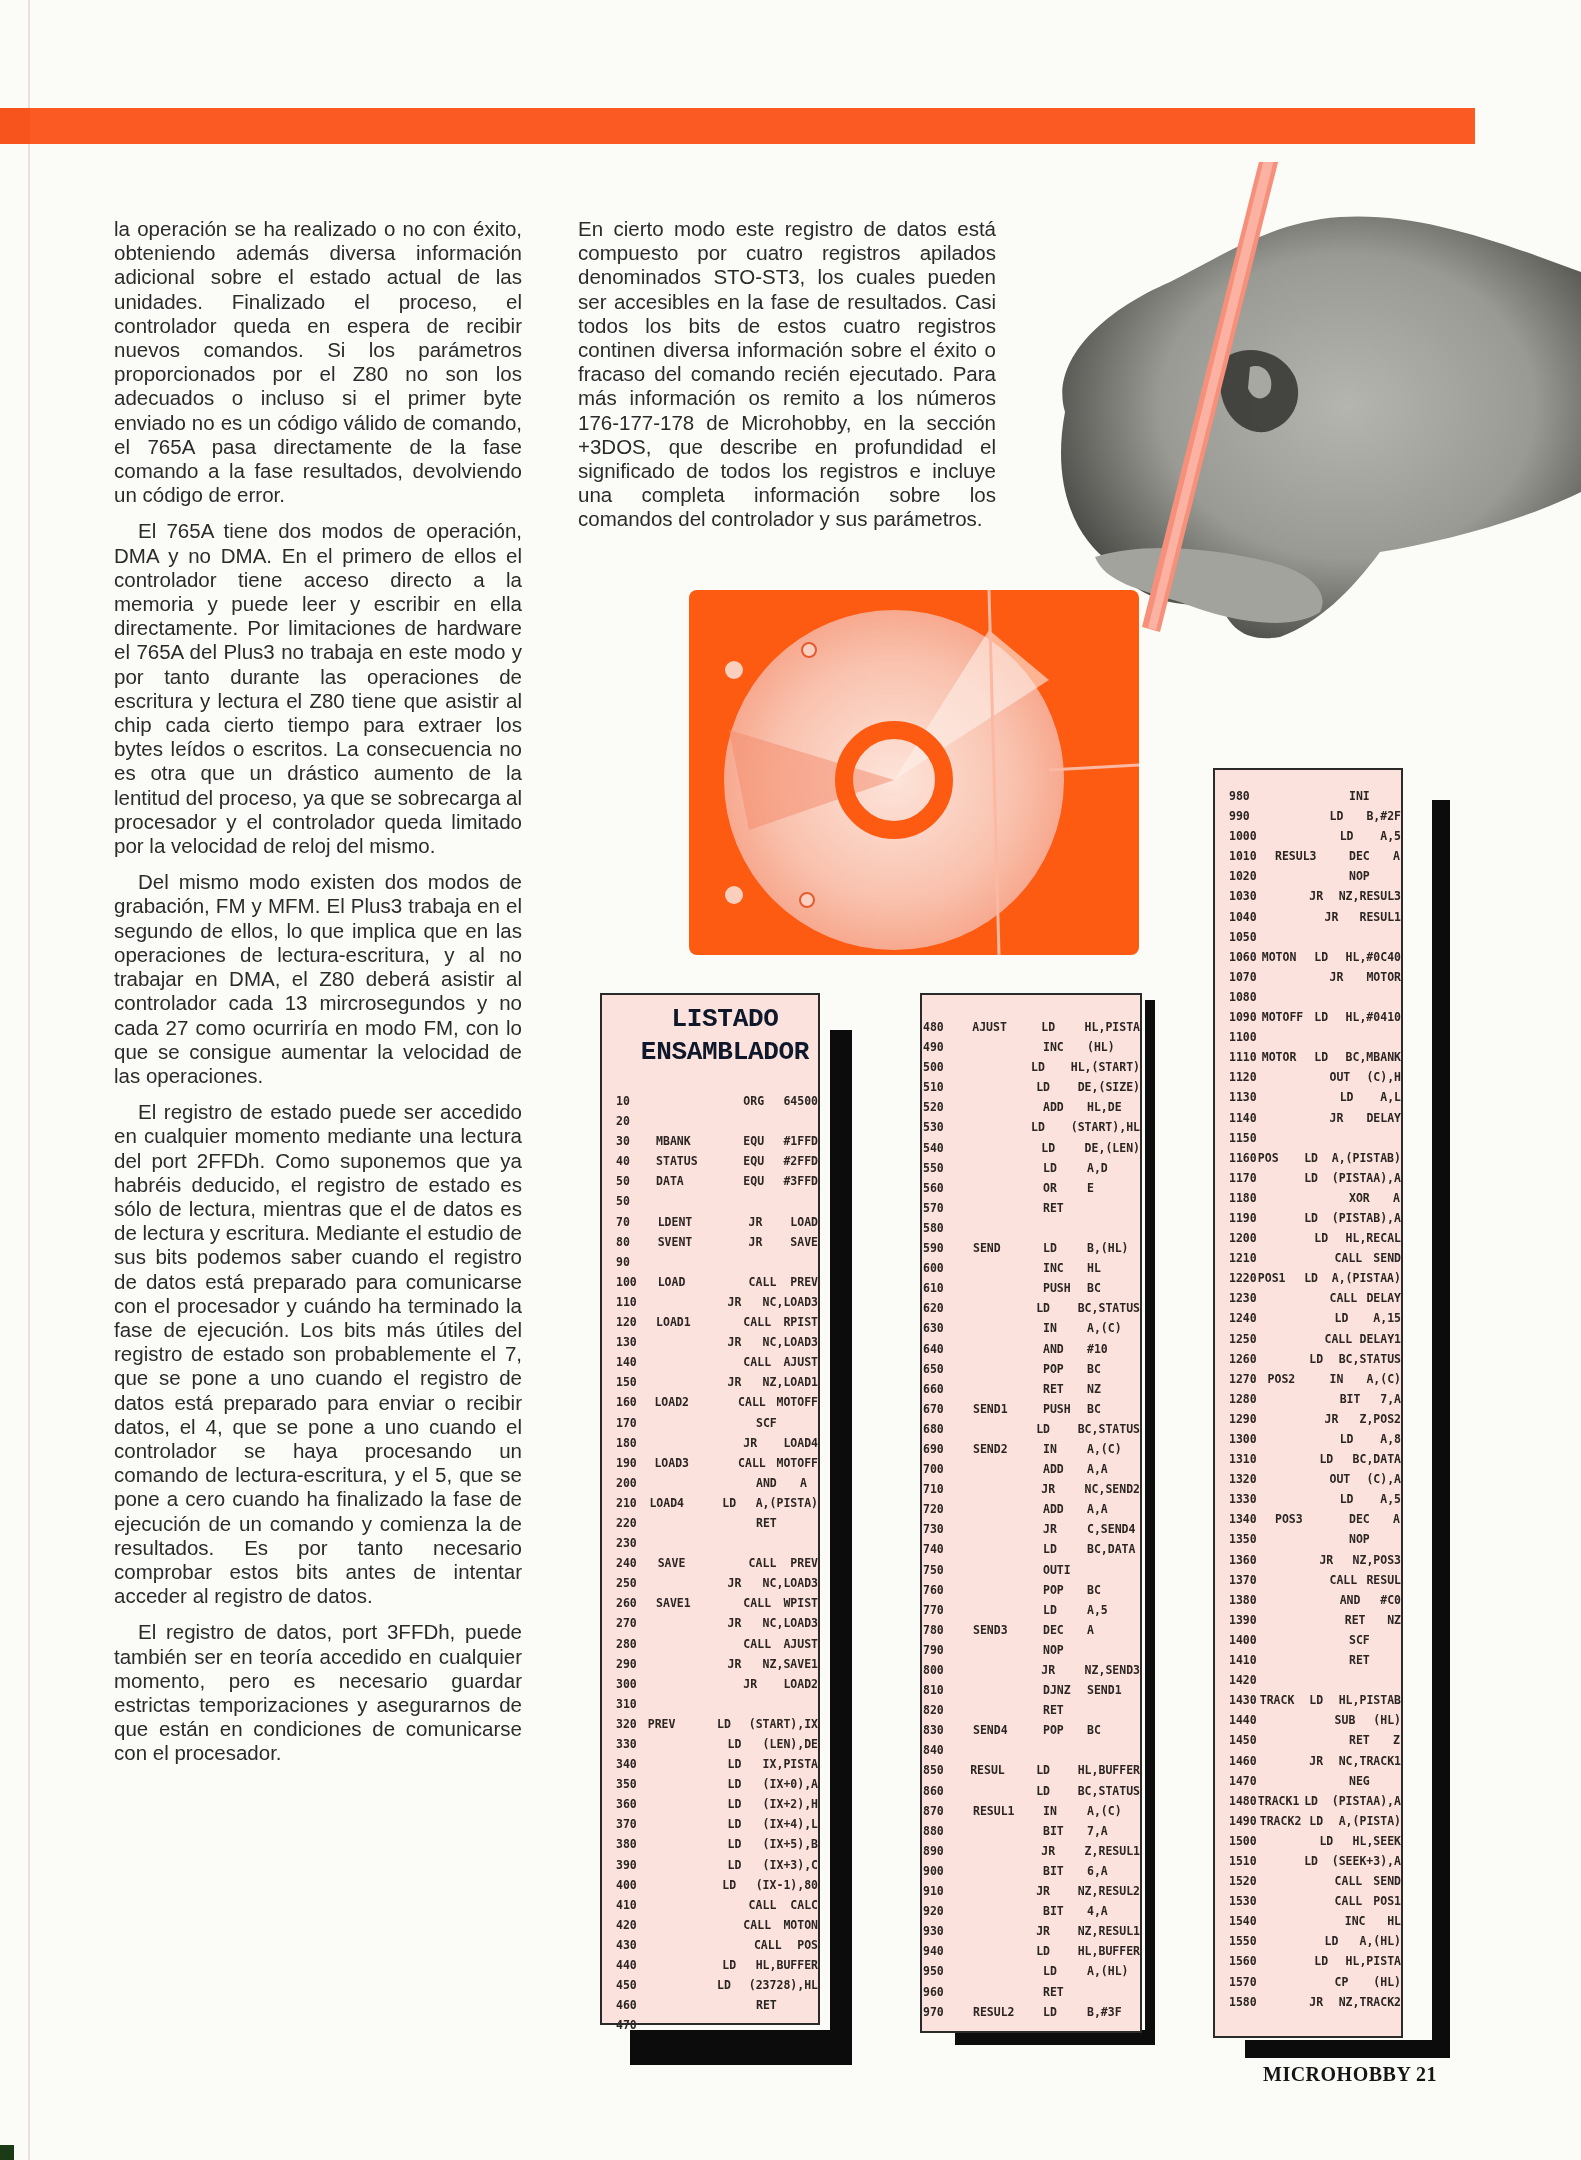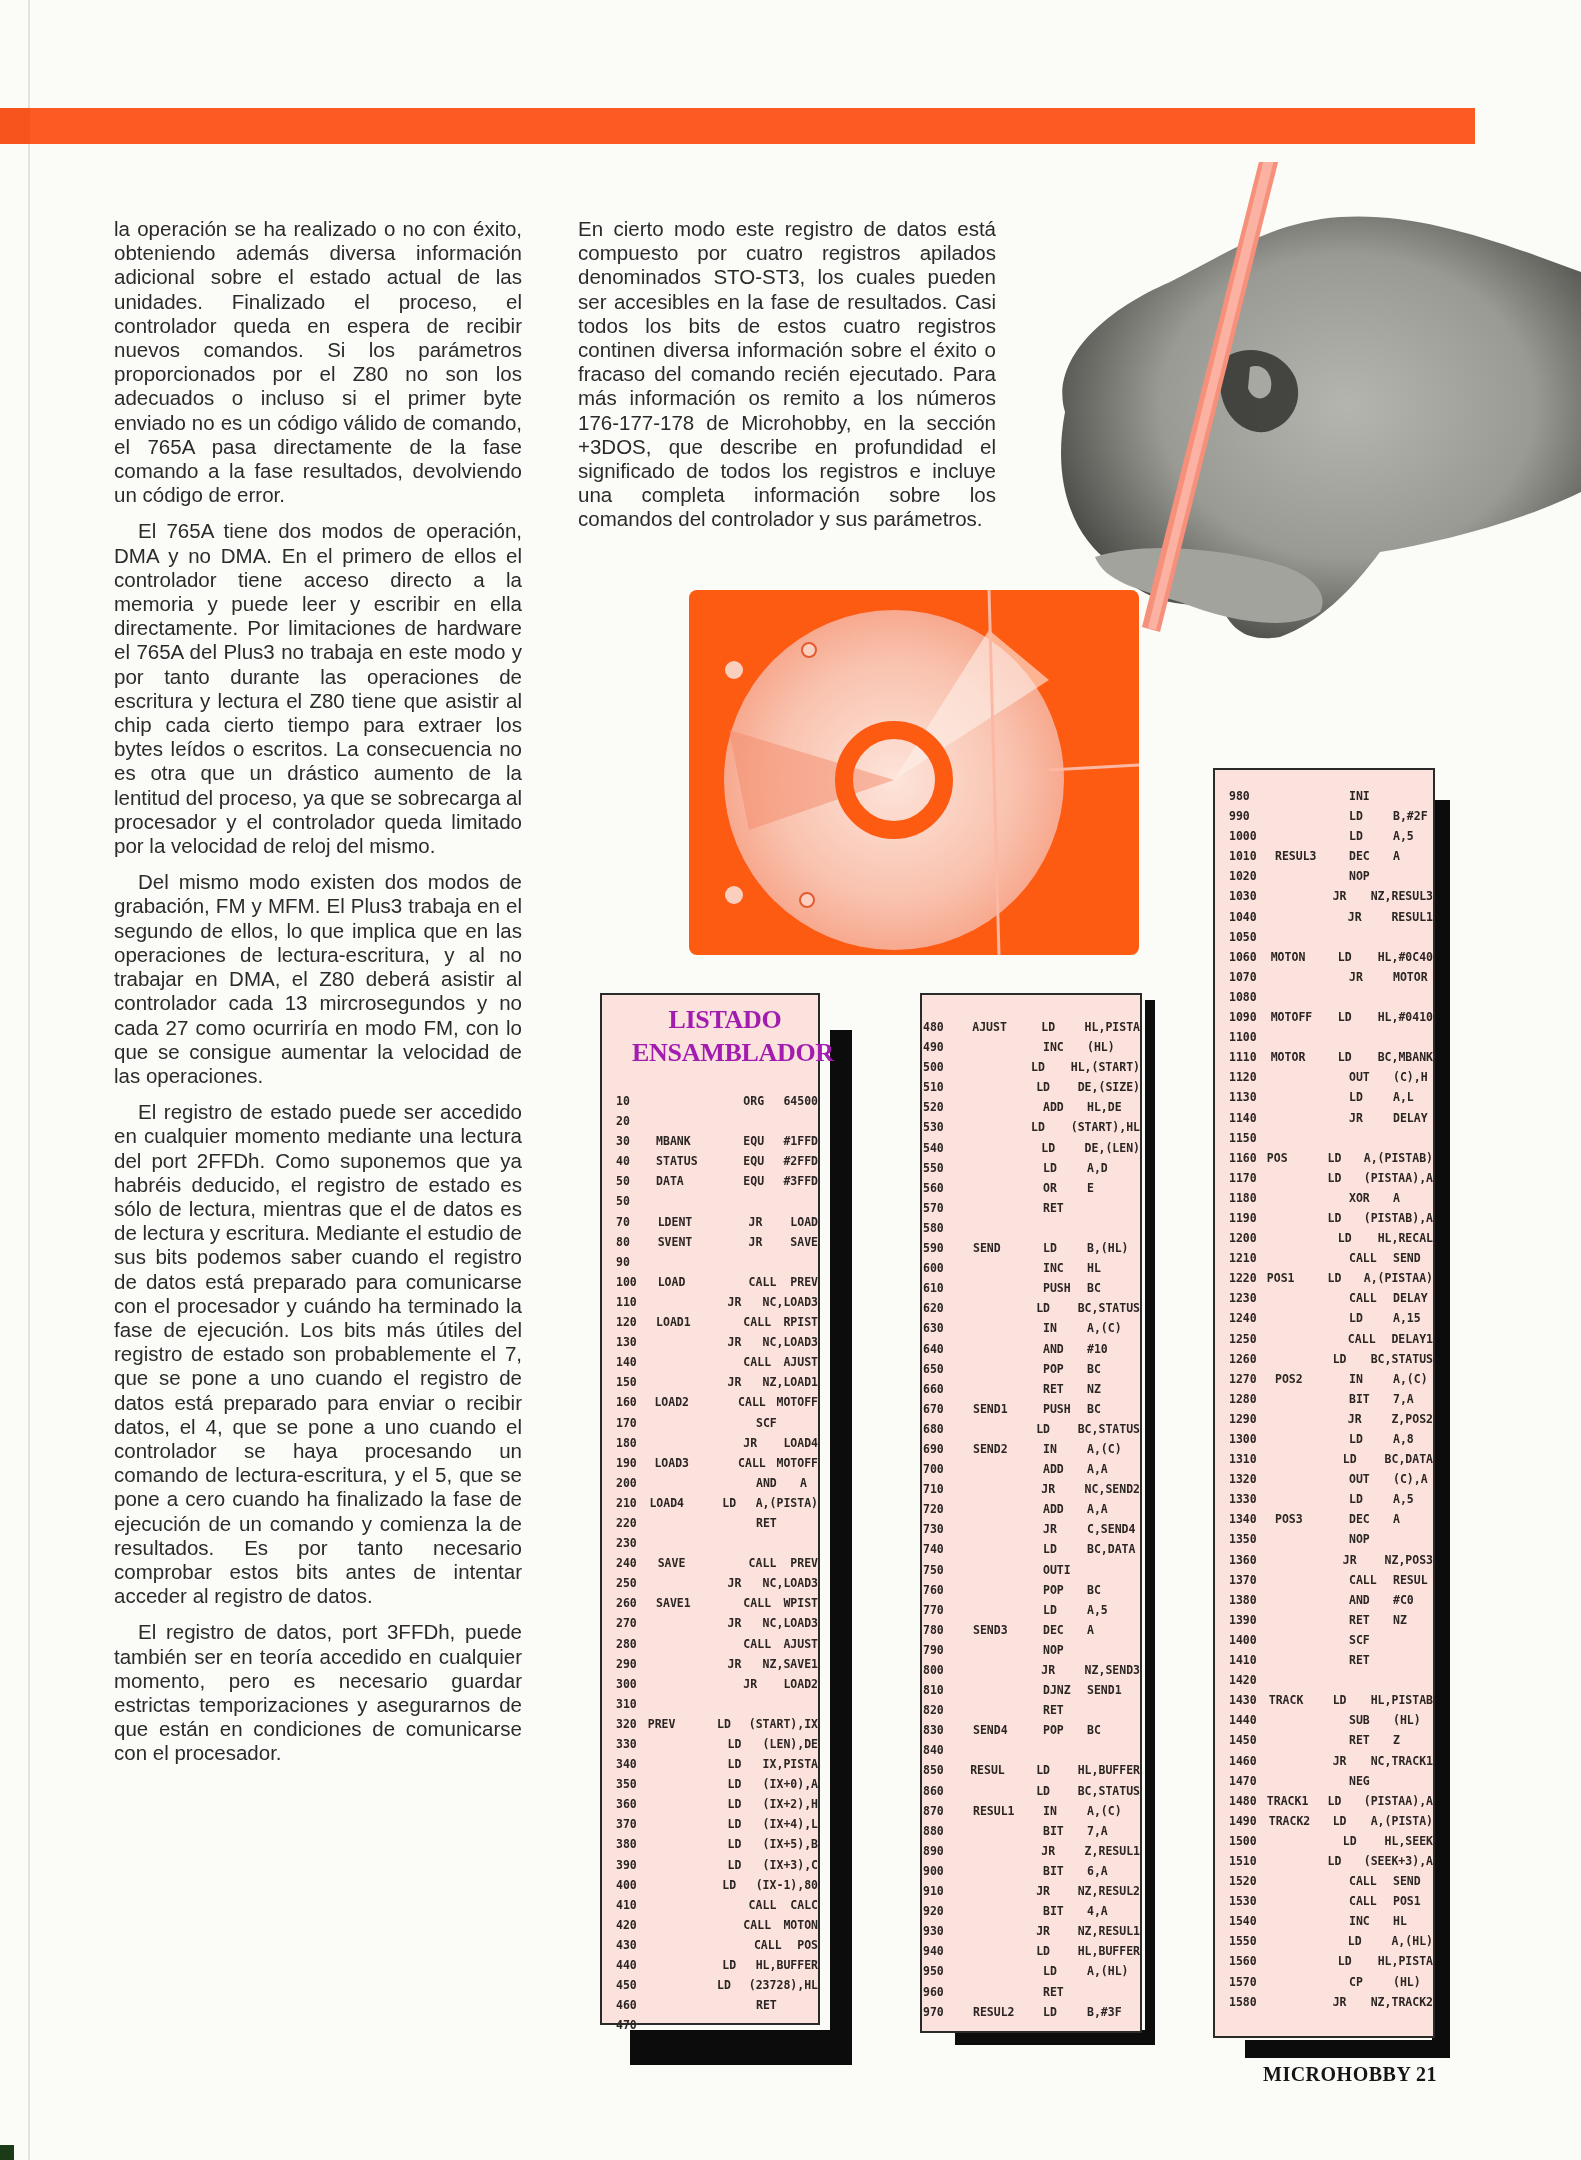--- a/index.html
+++ b/index.html
@@ -242,7 +242,7 @@
 
 <div class="listing-shadow" style="left:1432px; top:800px; width:18px; height:1258px;"></div>
 <div class="listing-shadow" style="left:1245px; top:2040px; width:205px; height:18px;"></div>
-<div class="listing l3" style="left:1213px; top:768px; width:222px; height:1270px; padding:16px 0 0 14px; box-sizing:border-box;">
+<div class="listing l3" style="left:1213px; top:768px; width:190px; height:1270px; padding:16px 0 0 14px; box-sizing:border-box;">
   <div id="part3">
       <div class="row"><span class="ln">980</span><span class="lb"></span><span class="op">INI</span><span class="arg"></span></div>
       <div class="row"><span class="ln">990</span><span class="lb"></span><span class="op">LD</span><span class="arg">B,#2F</span></div>

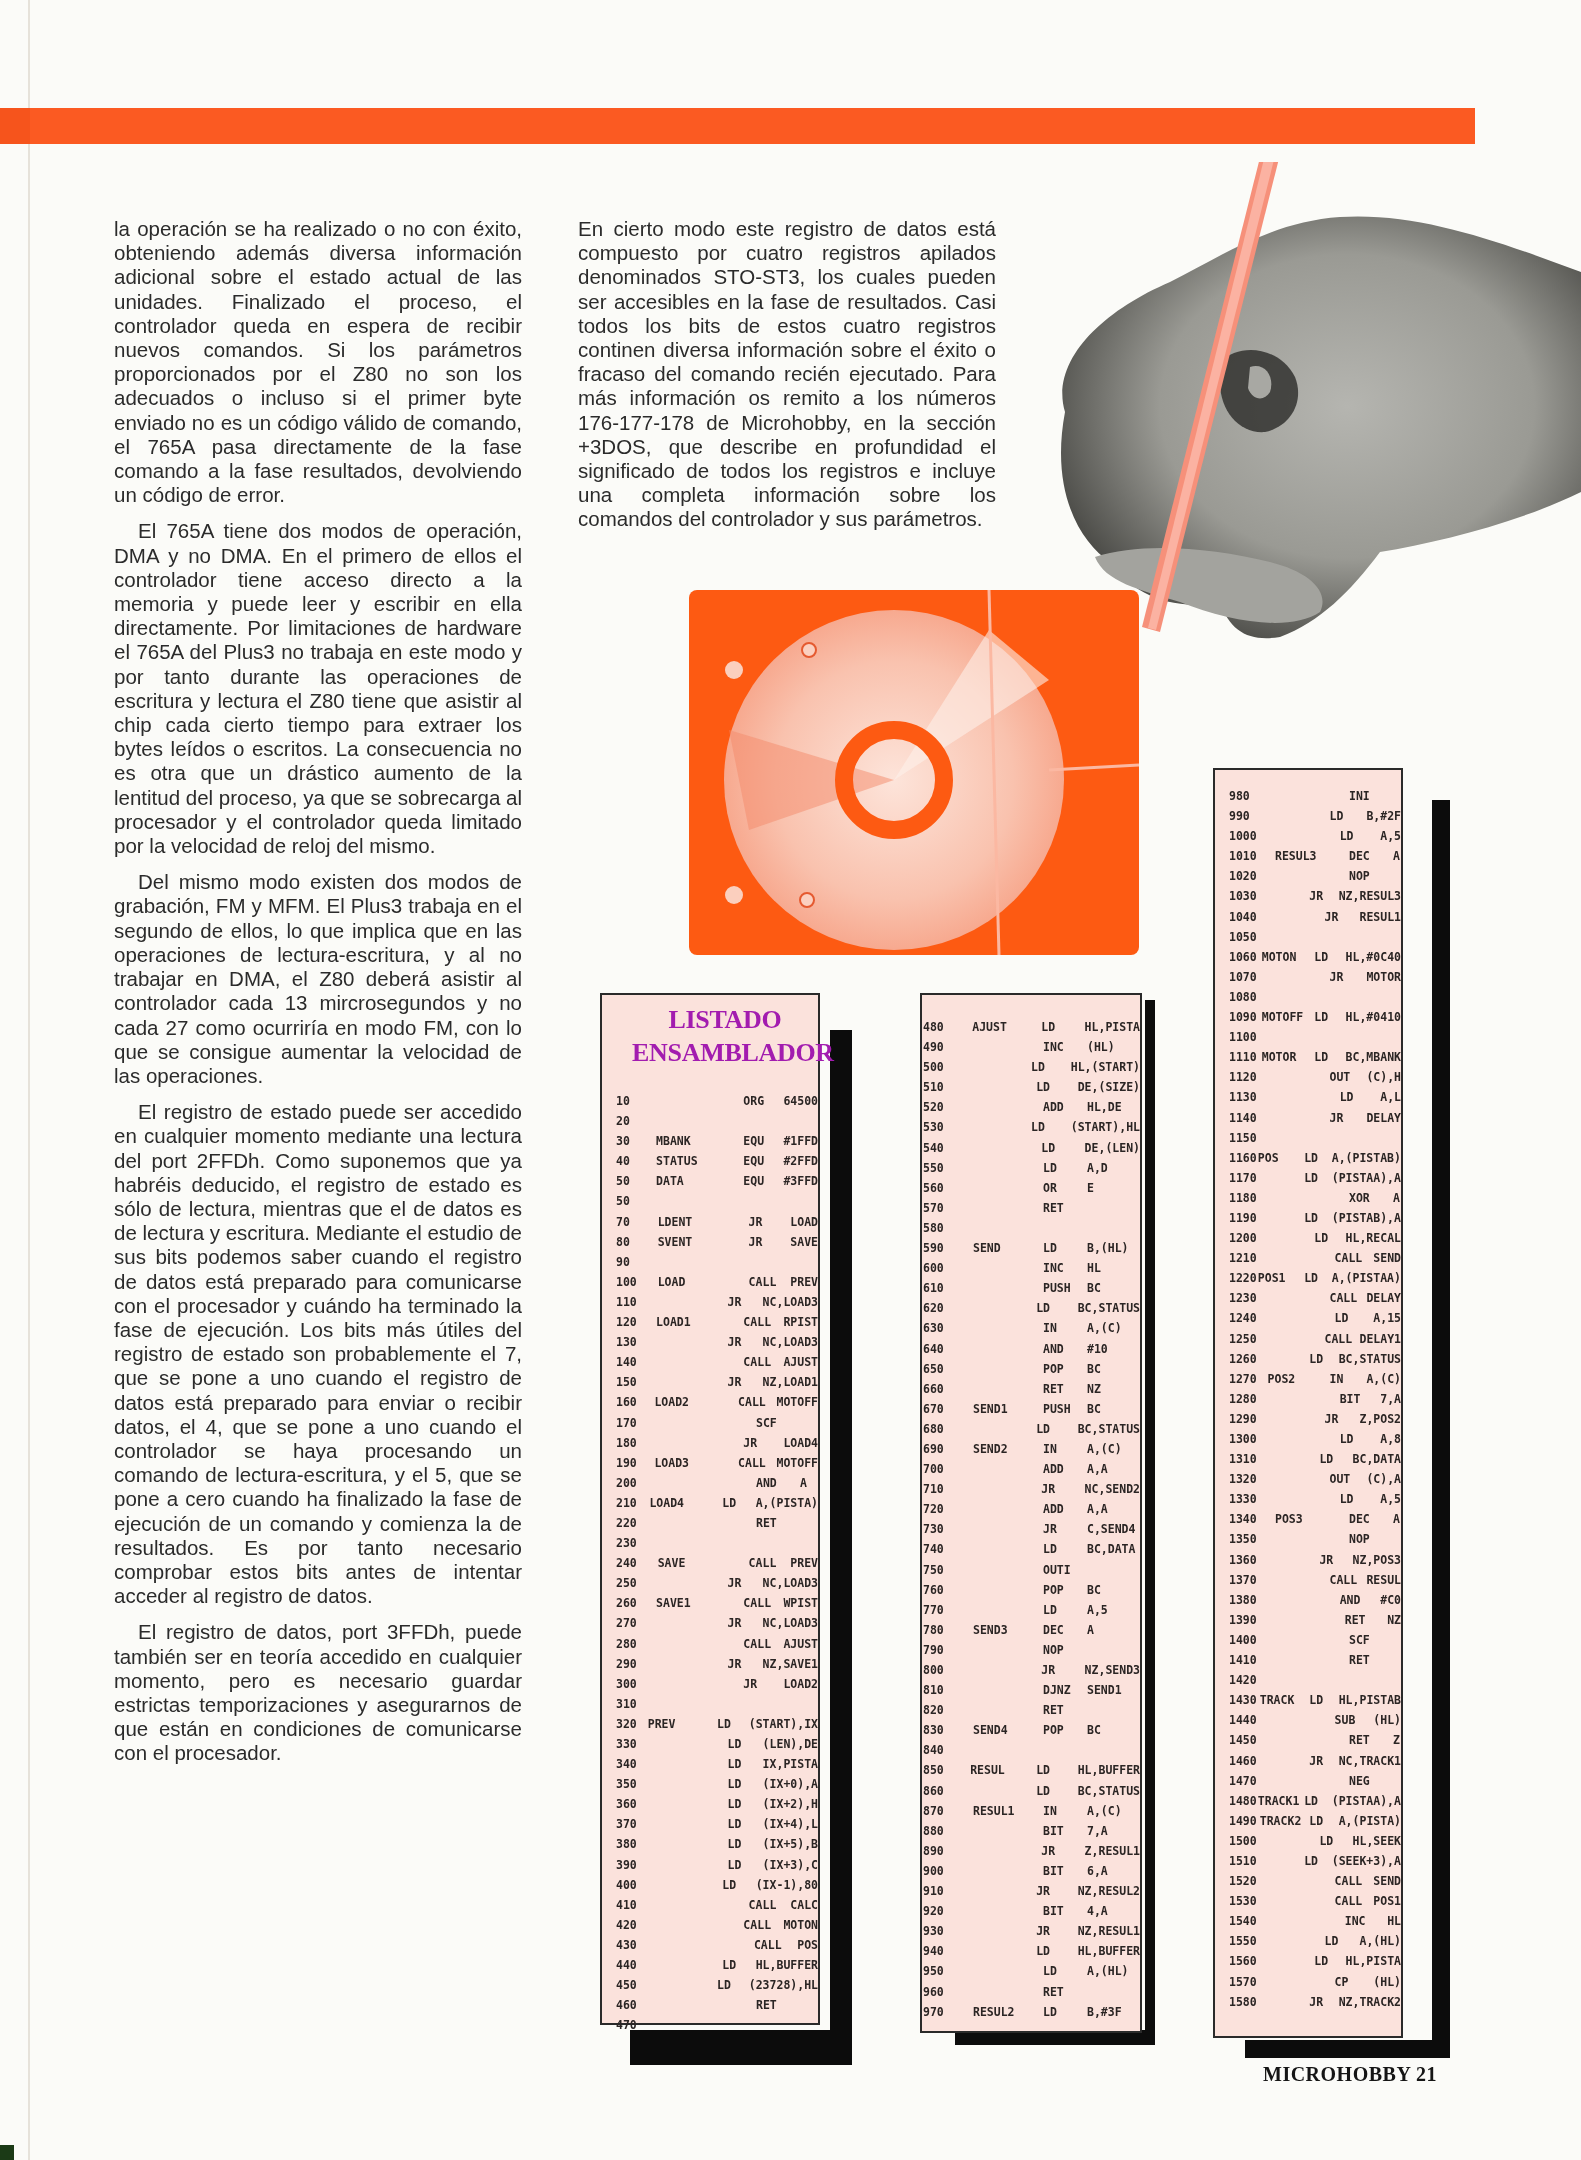--- a/index.html
+++ b/index.html
@@ -46,8 +46,8 @@
   }
   .listing-shadow { position: absolute; background: #0c0c0c; }
   .listing-title {
-    font-family: Liberation Serif, serif; font-weight: bold;
-    font-size: 26px; line-height: 33px; text-align: center; color: #a21caf;
+    font-family: Liberation Mono, monospace; font-weight: bold;
+    font-size: 26px; line-height: 33px; text-align: center; color: #0f172a;
     margin: 8px 0 22px 16px; letter-spacing: -0.3px;
   }
   .row { display: flex; white-space: pre; height: 20.1px; }

